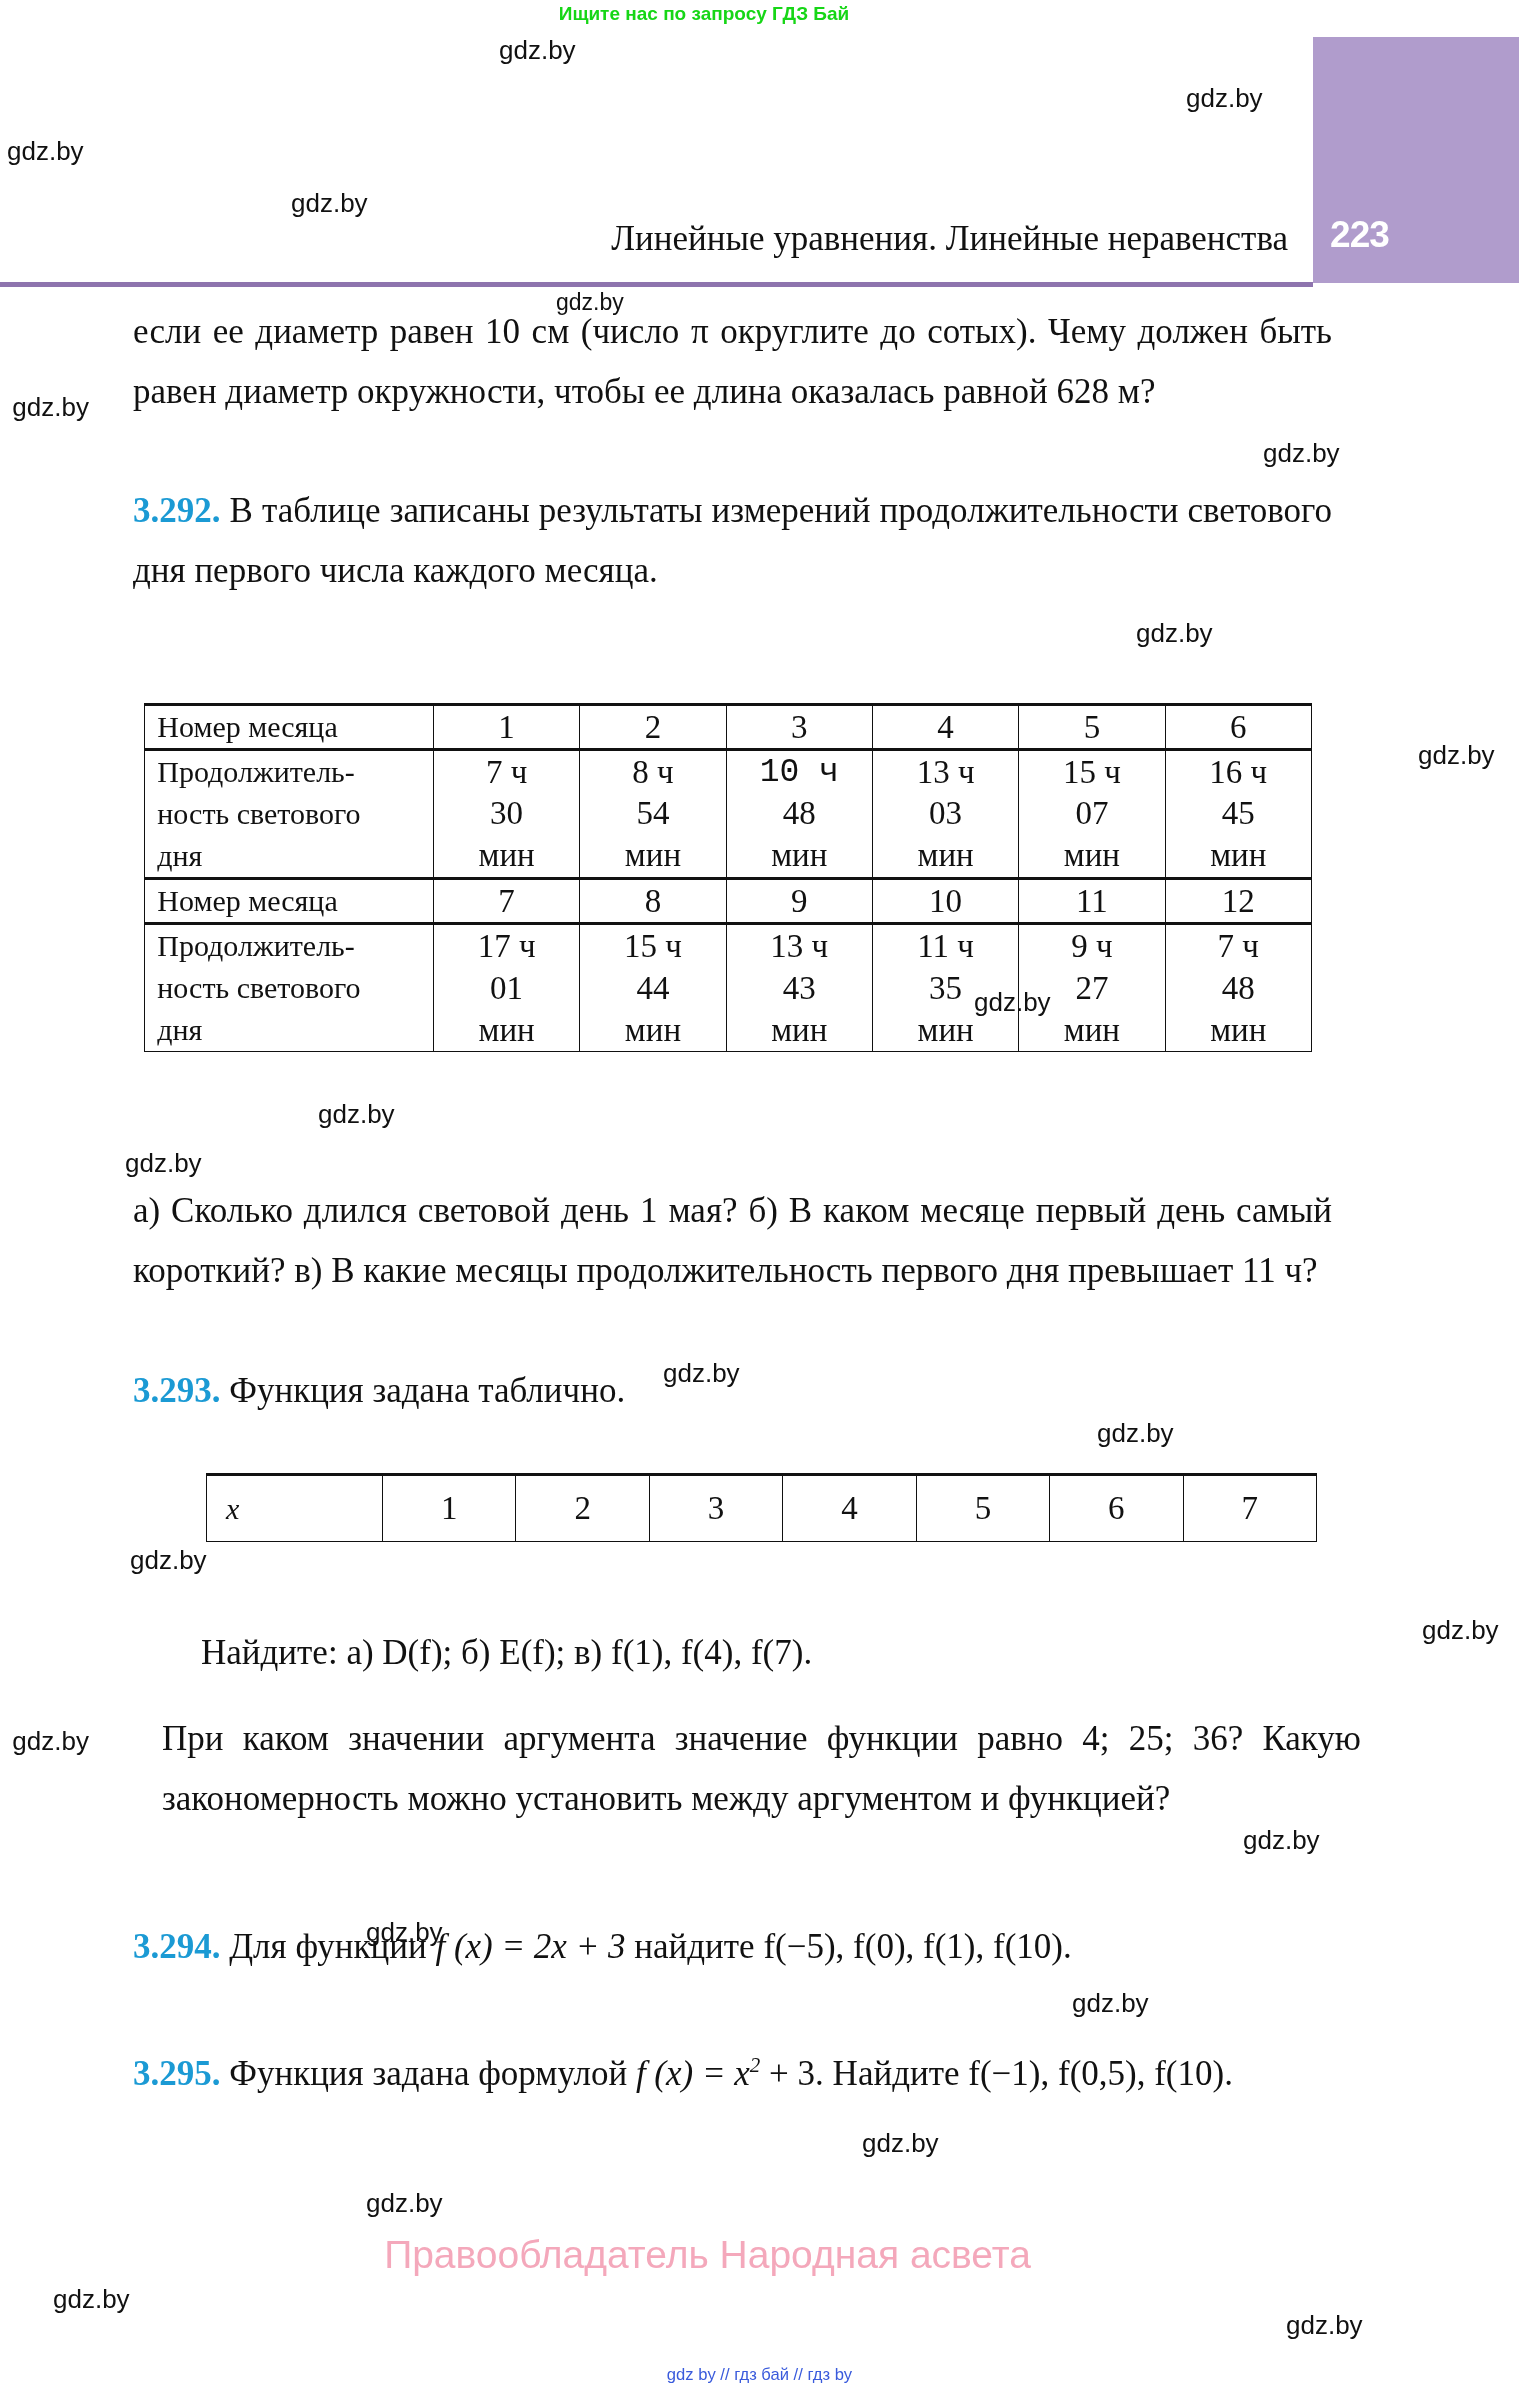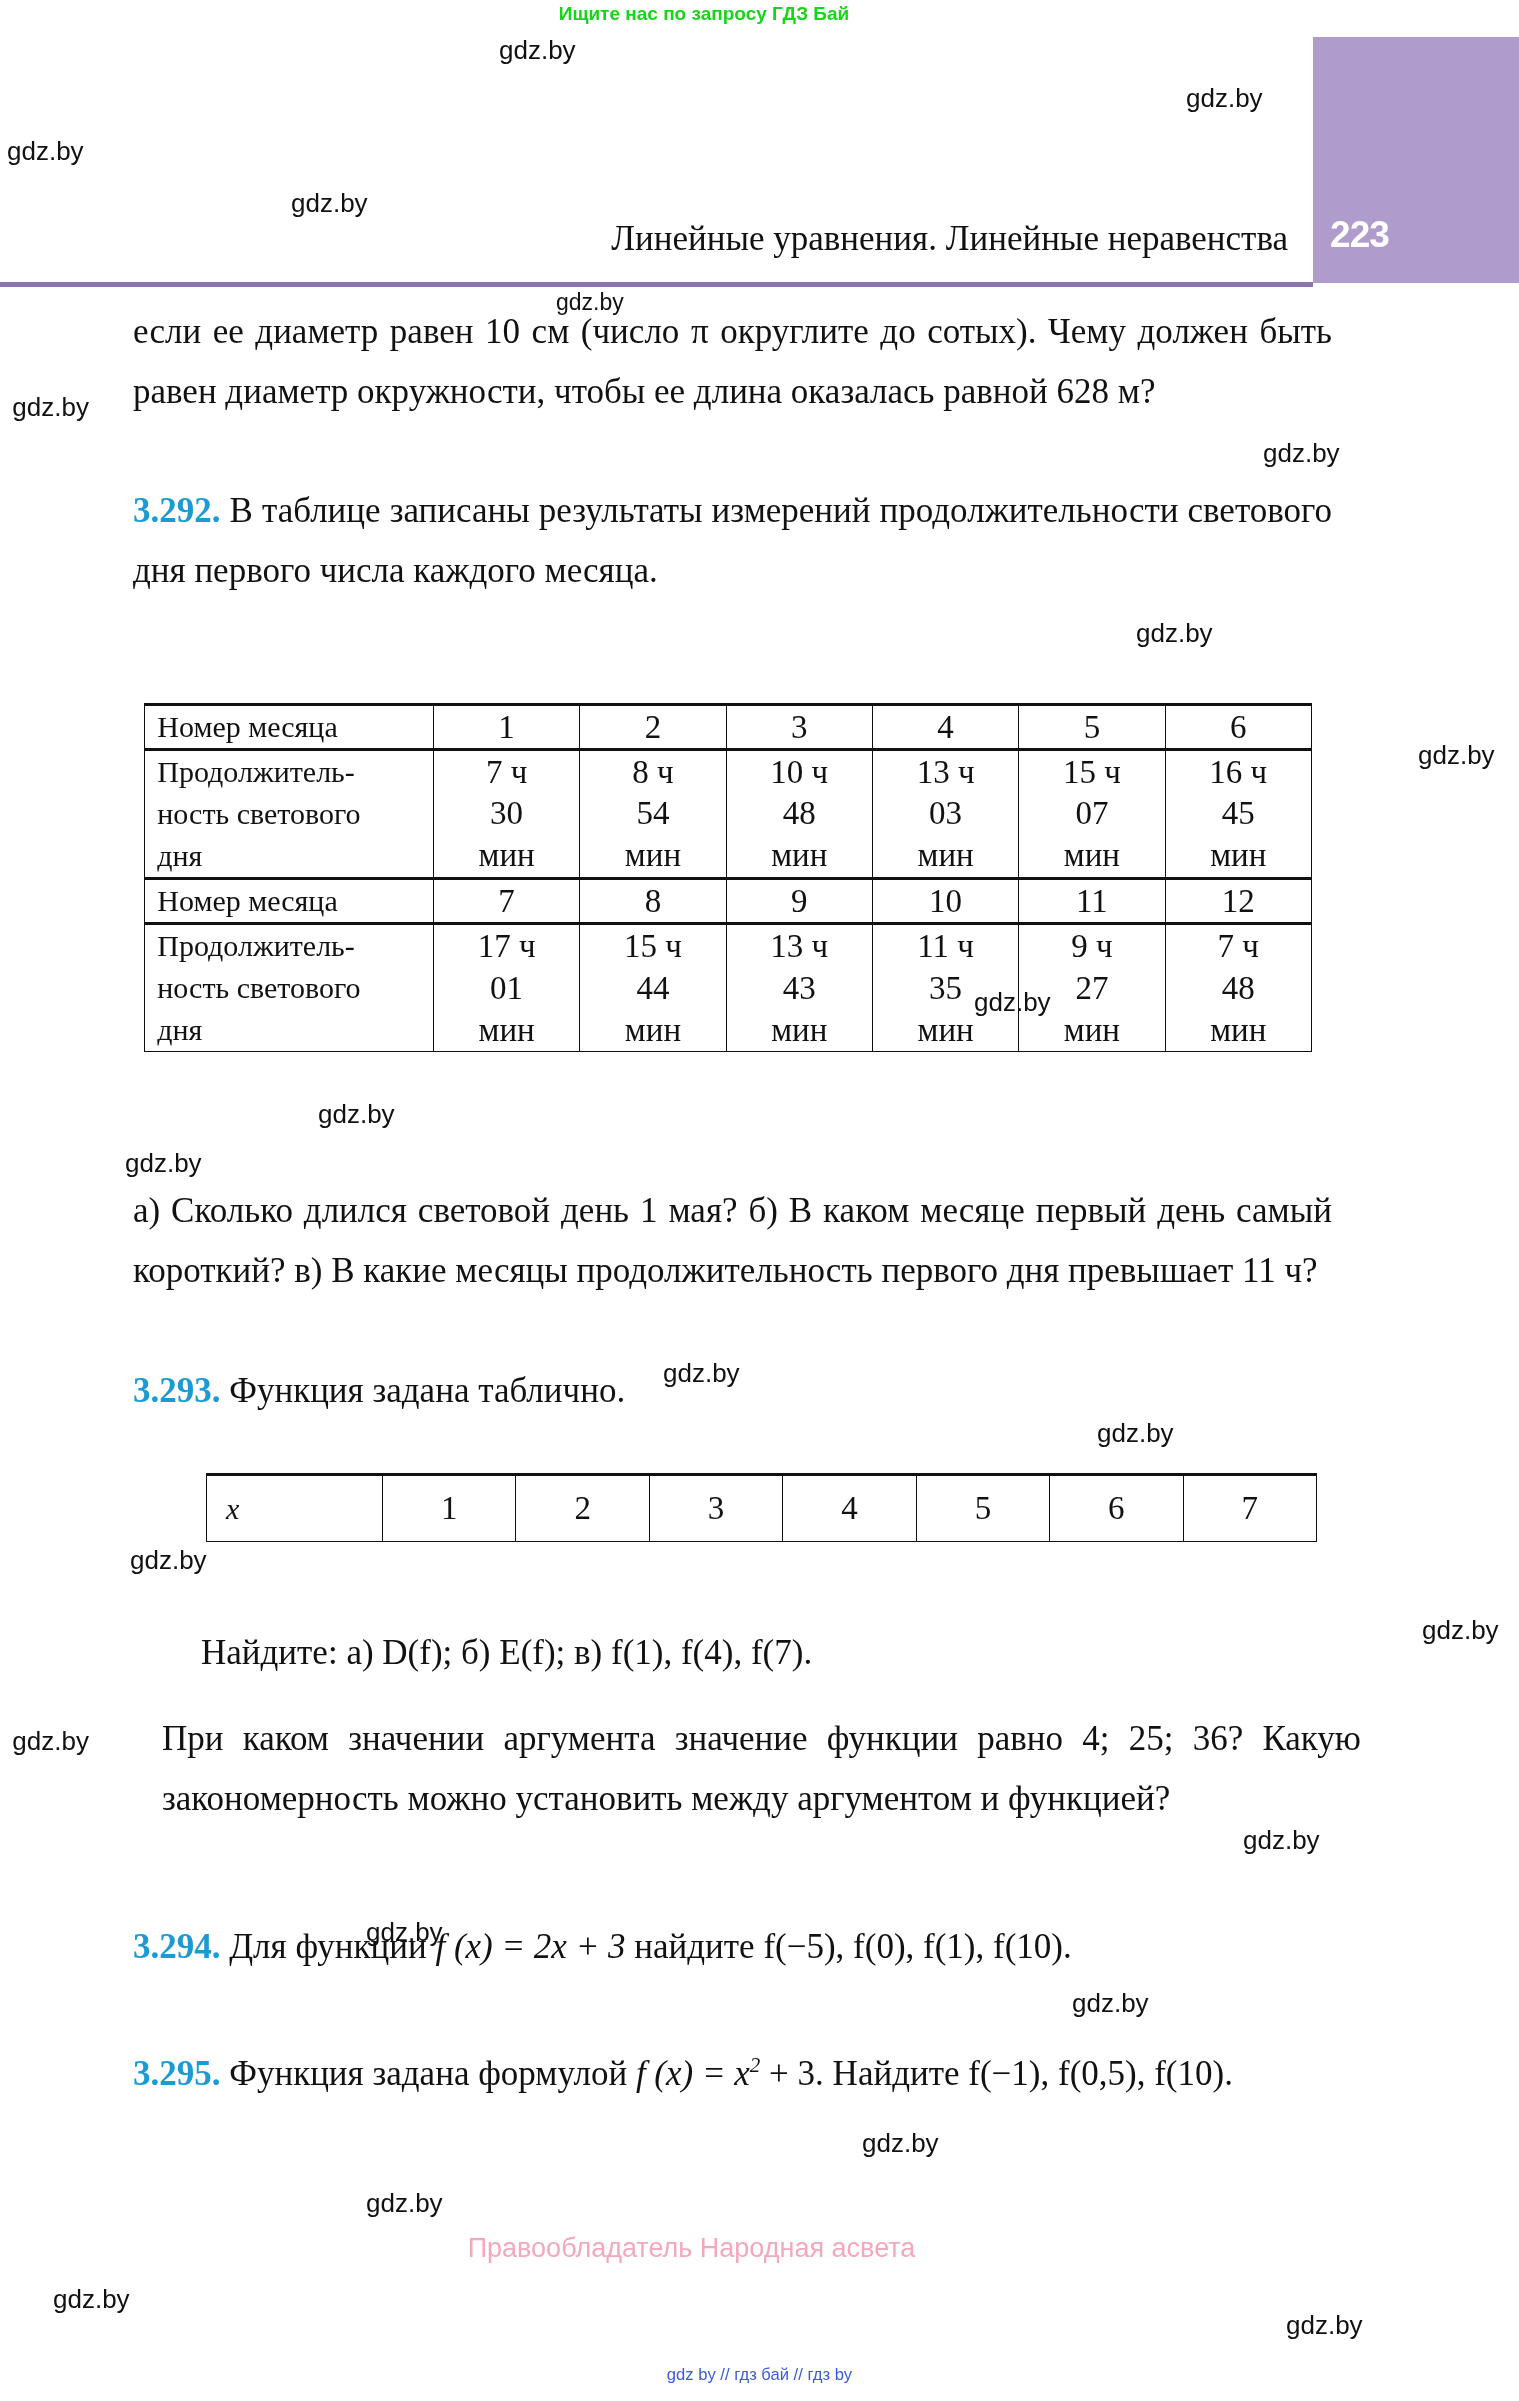--- a/index.html
+++ b/index.html
@@ -181,7 +181,7 @@
     </td>
     <td style="border-bottom:none;">7 ч</td>
     <td style="border-bottom:none;">8 ч</td>
-    <td style="border-bottom:none;">10 ч</td>
+    <td style="border-bottom:none;font-family:Liberation Mono, monospace;">10 ч</td>
     <td style="border-bottom:none;">13 ч</td>
     <td style="border-bottom:none;">15 ч</td>
     <td style="border-bottom:none;">16 ч</td>

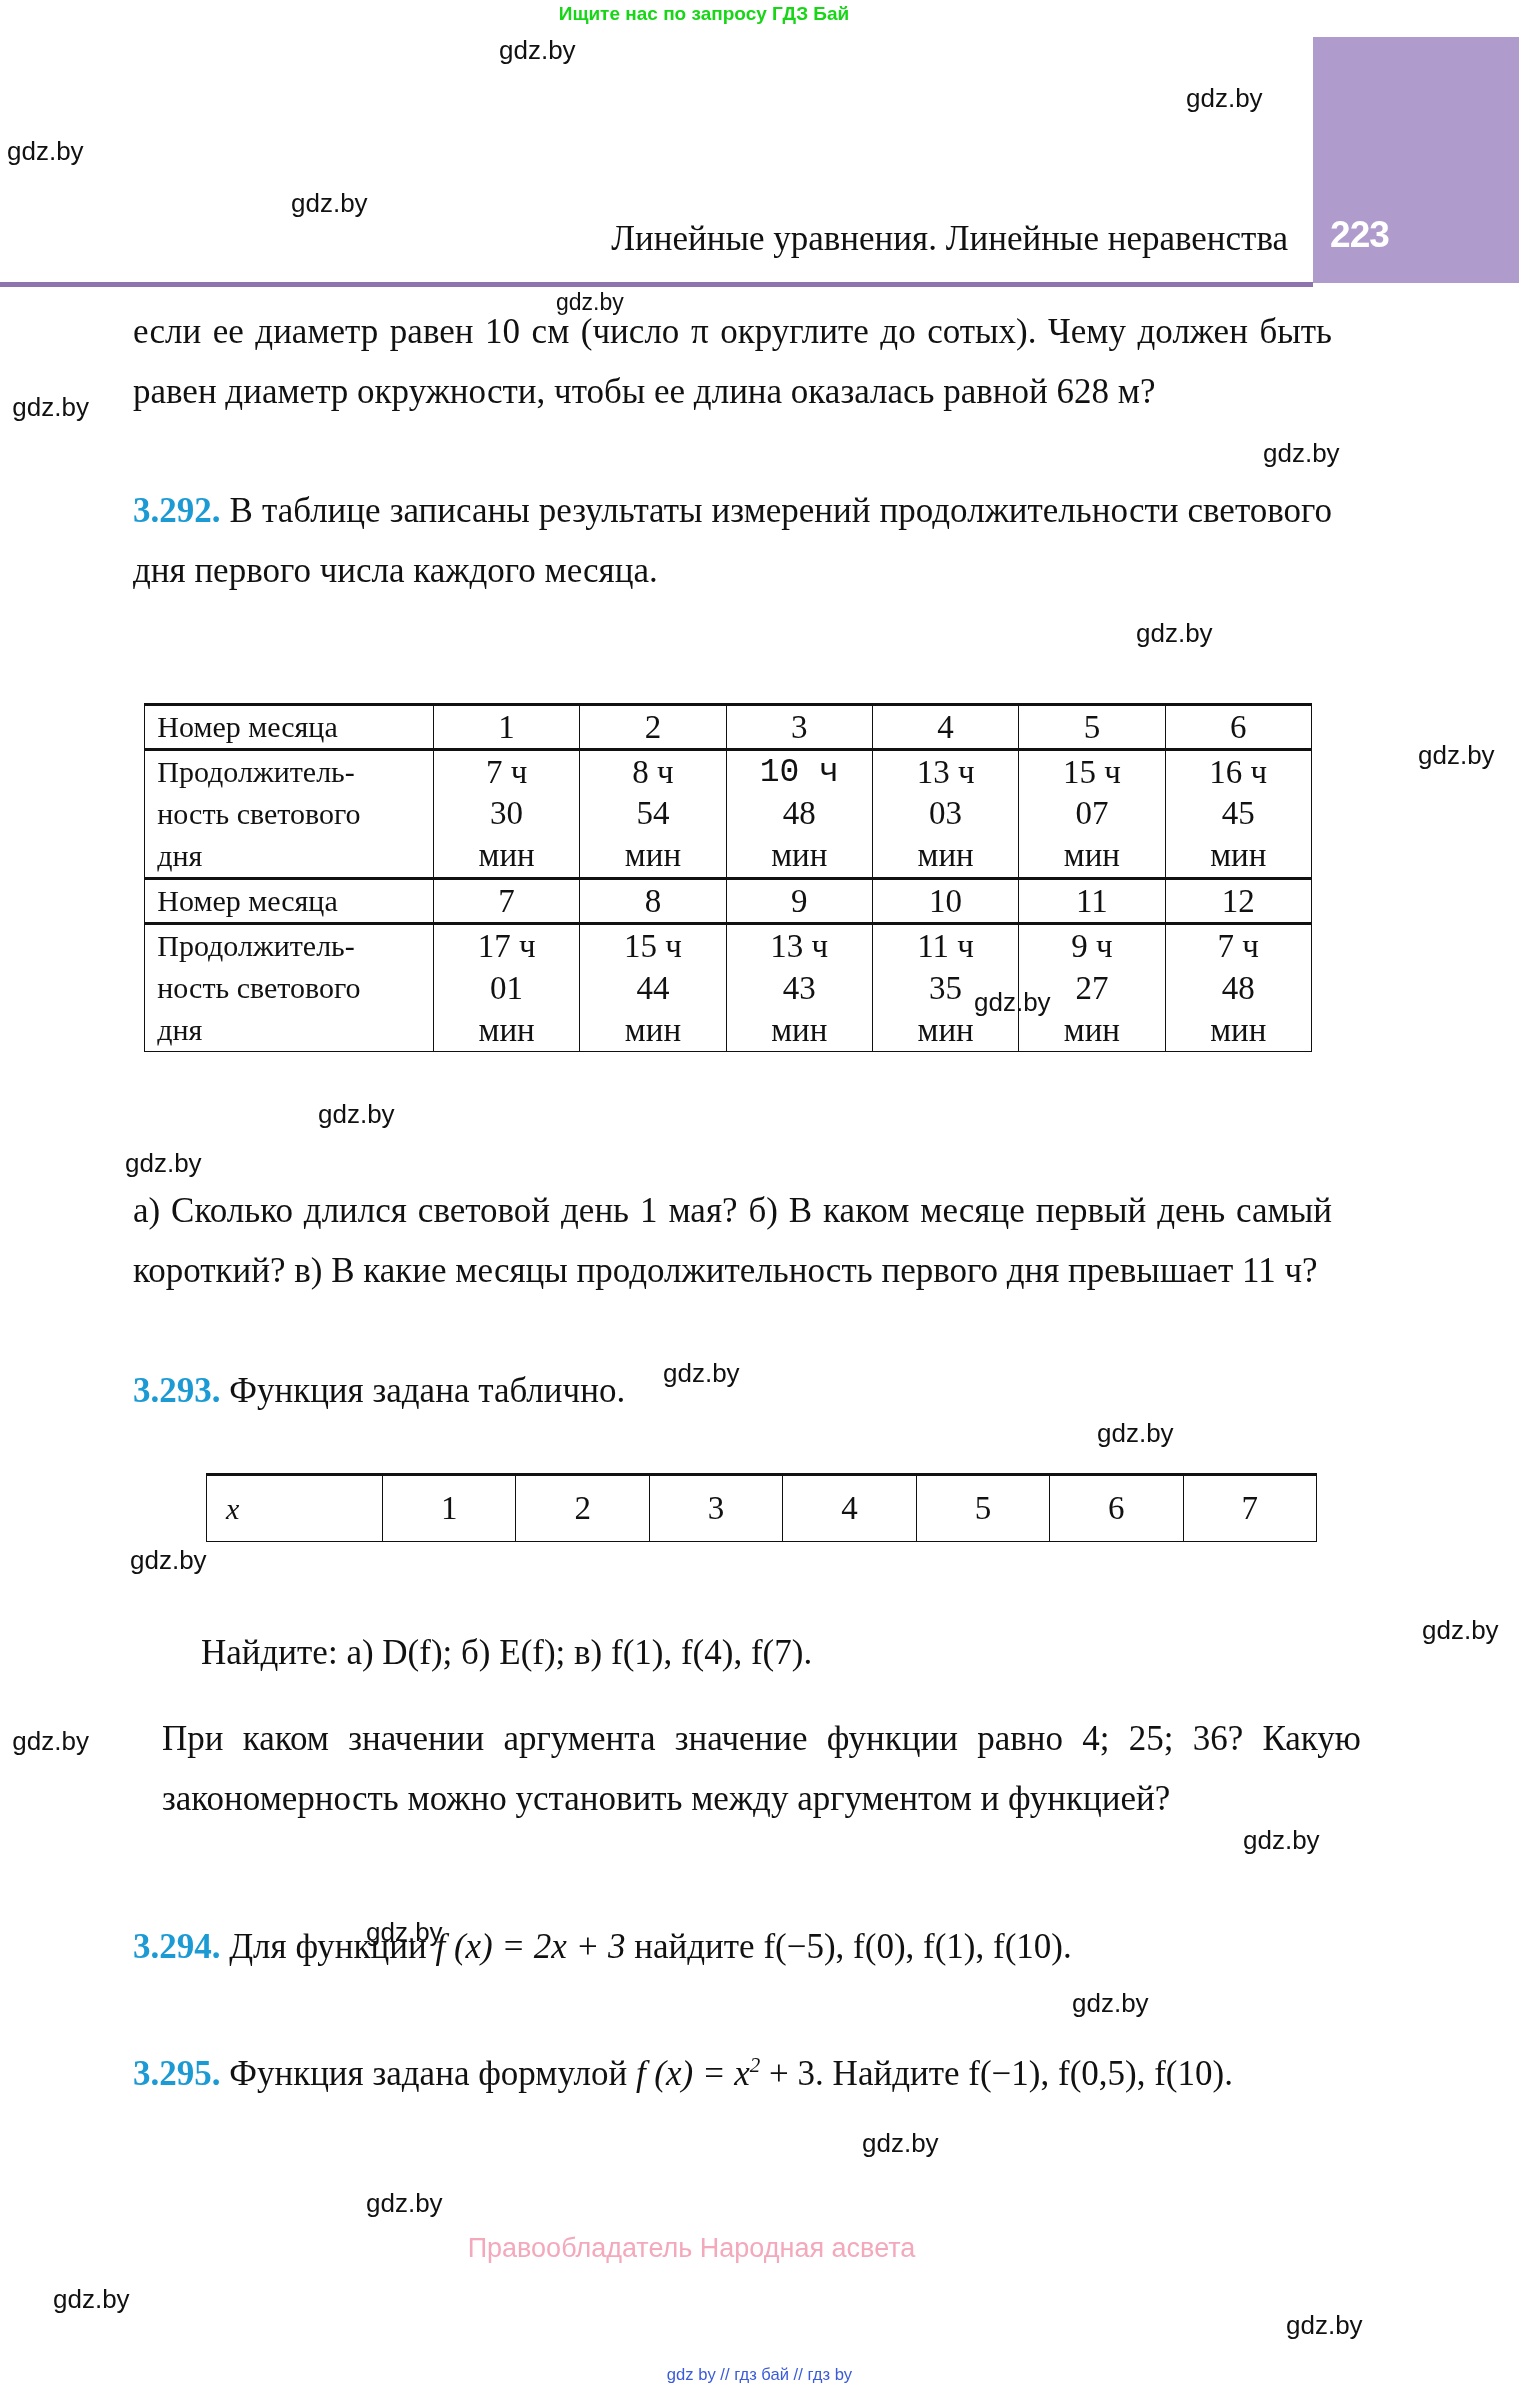--- a/index.html
+++ b/index.html
@@ -126,11 +126,11 @@
   
   .footer-owner {
     position: absolute;
-    left: 0; top: 2233px;
+    left: 16px; top: 2233px;
     width: 1383px;
     text-align: center;
     font-family: "Liberation Sans", sans-serif;
-    font-size: 27px;
+    font-size: 39px;
     color: #f4a8bb;
     white-space: nowrap;
   }

